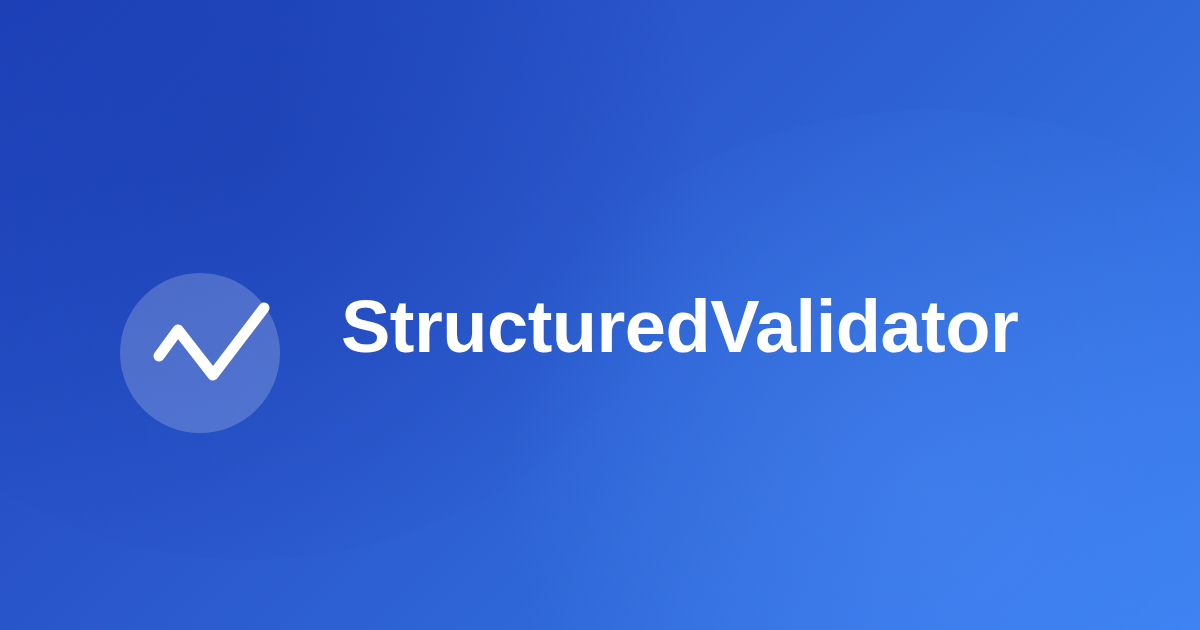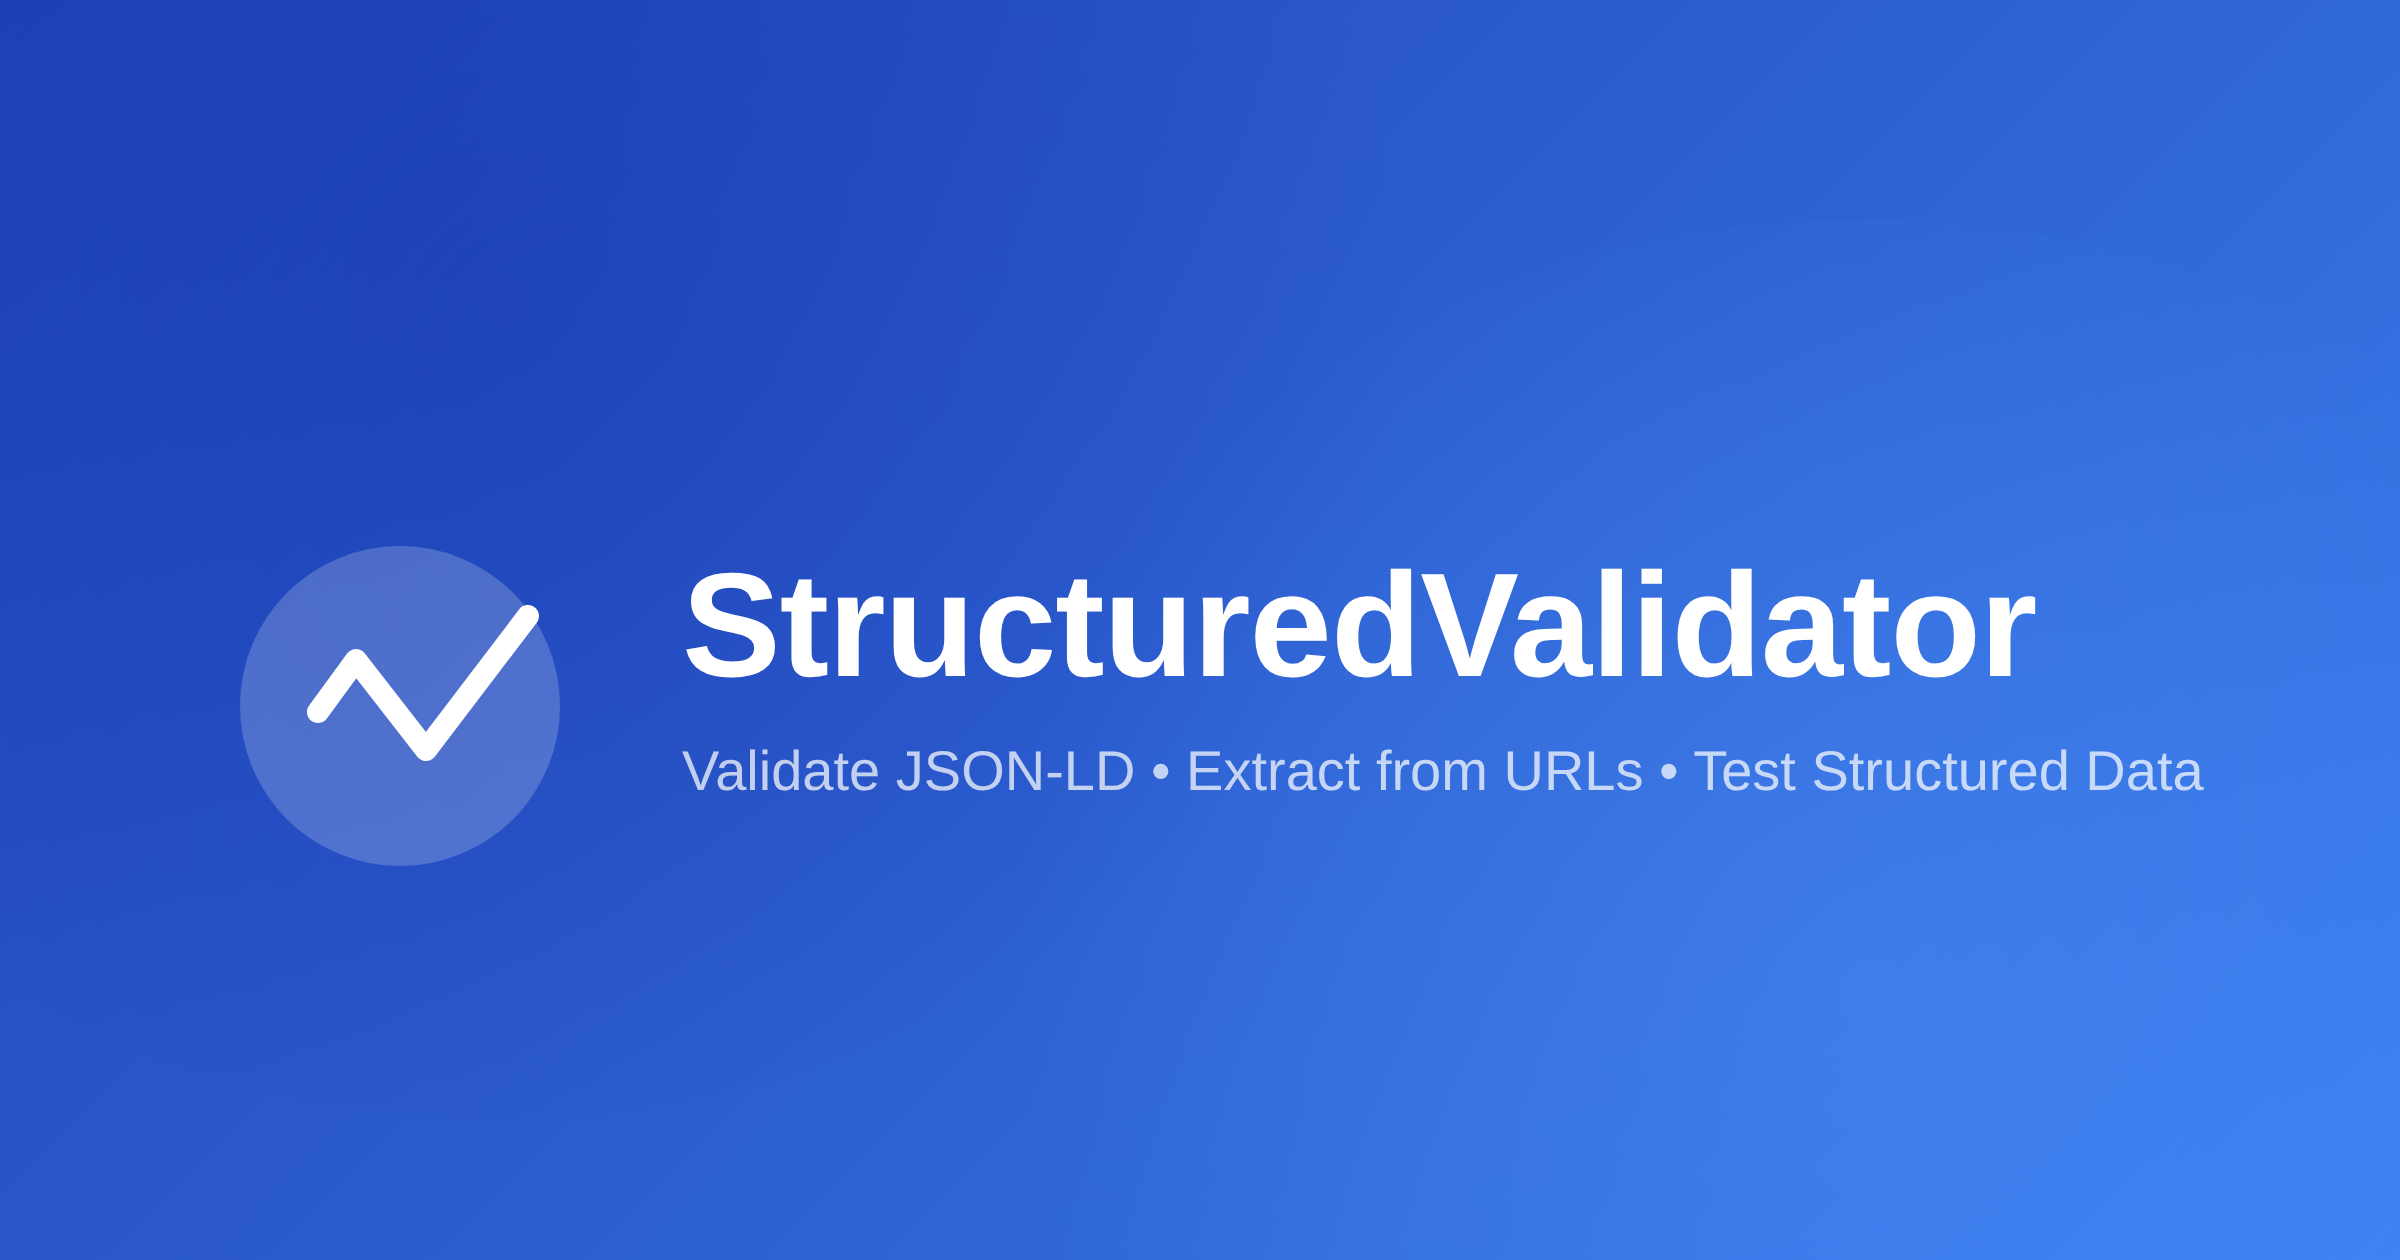--- a/index.html
+++ b/index.html
@@ -137,7 +137,6 @@
       <h1 class="brand-title">StructuredValidator</h1>
 
 
-      <p class="brand-tagline">Validate JSON-LD • Extract from URLs • Test Structured Data</p>
     </div>
 
   </div>

